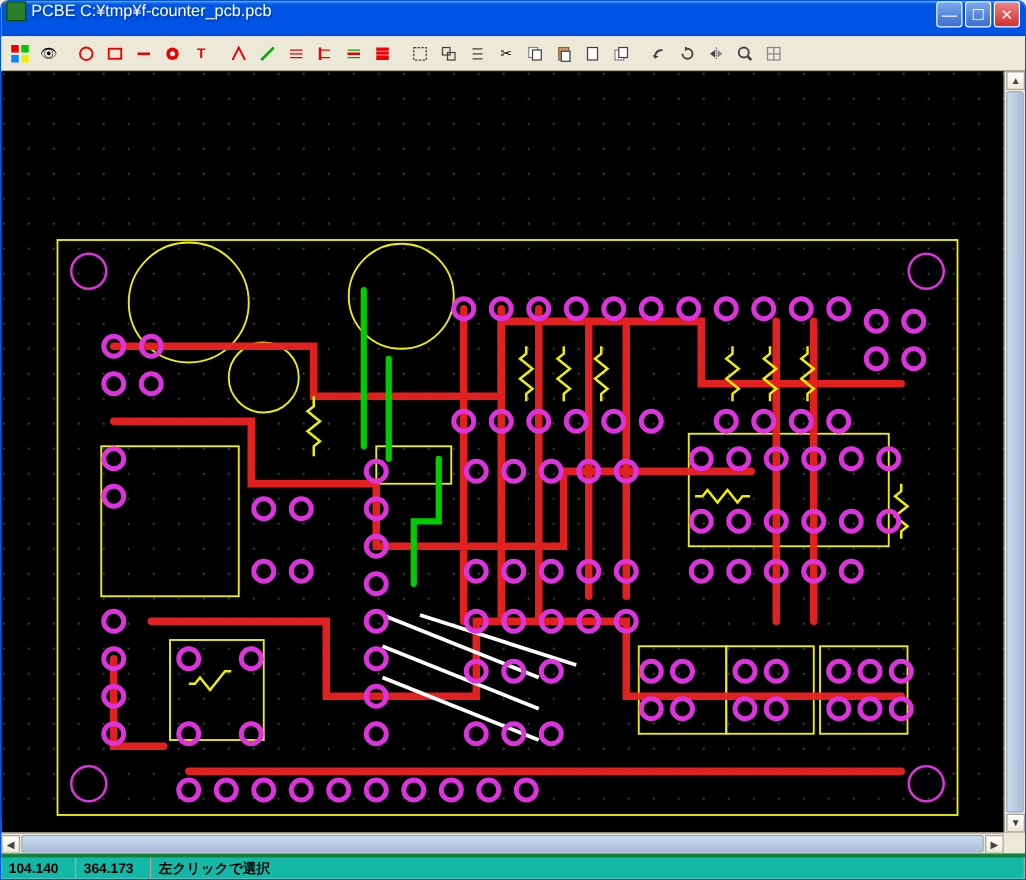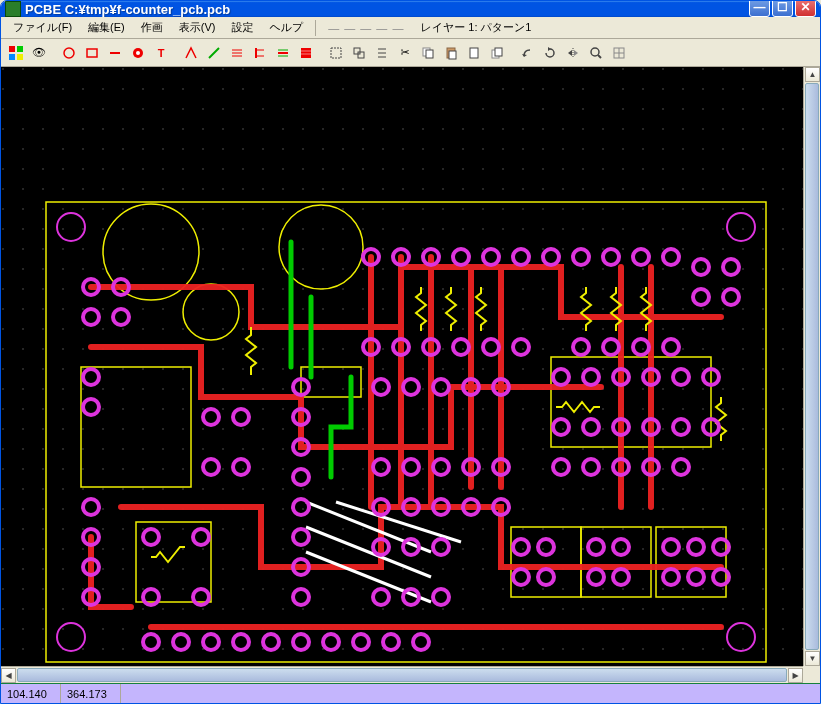--- a/index.html
+++ b/index.html
@@ -5,7 +5,7 @@
 * { margin: 0; padding: 0; box-sizing: border-box; }
 body { font-family: "MS UI Gothic", Tahoma, sans-serif; font-size: 11px; background: #ece9d8; }
 .window { width: 821px; height: 704px; border: 1px solid #0054e3; border-radius: 7px 7px 0 0; overflow: hidden; display: flex; flex-direction: column; }
-.titlebar { height: 16px; background: linear-gradient(to bottom, #3c8cf0 0%, #0054e3 10%, #0054e3 90%, #0048c7 100%); display: flex; align-items: flex-end; padding: 0 4px; color: white; font-weight: bold; }
+.titlebar { height: 28px; background: linear-gradient(to bottom, #3c8cf0 0%, #0054e3 10%, #0054e3 90%, #0048c7 100%); display: flex; align-items: flex-start; padding: 0 4px; color: white; font-weight: normal; }
 .titlebar-icon { width: 16px; height: 16px; background: #2a7e2a; border: 1px solid #0a4a0a; margin-right: 4px; }
 .titlebar-text { flex: 1; text-shadow: 1px 1px 1px rgba(0,0,0,0.3); font-size: 13px; }
 .titlebar-buttons { display: flex; gap: 2px; }

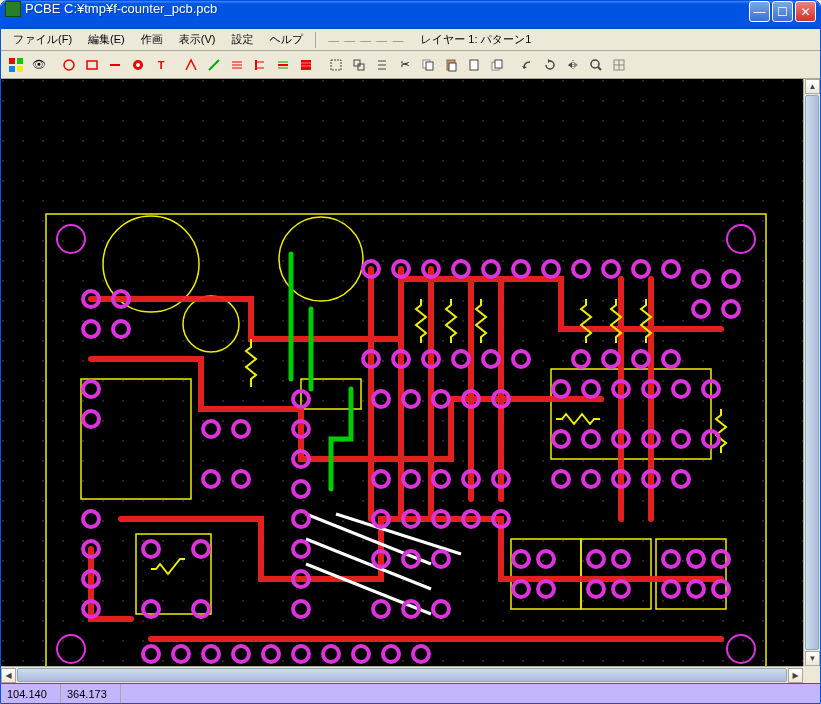--- a/index.html
+++ b/index.html
@@ -50,17 +50,6 @@
     </div>
   </div>
 
-  <div class="menubar">
-    <div class="menu-item">ファイル(F)</div>
-    <div class="menu-item">編集(E)</div>
-    <div class="menu-item">作画</div>
-    <div class="menu-item">表示(V)</div>
-    <div class="menu-item">設定</div>
-    <div class="menu-item">ヘルプ</div>
-    <div class="menu-sep"></div>
-    <div class="menu-lines">— — — — —</div>
-    <div class="layer-label">レイヤー 1: パターン1</div>
-  </div>
 
   <div class="toolbar">
     <div class="tool-btn">

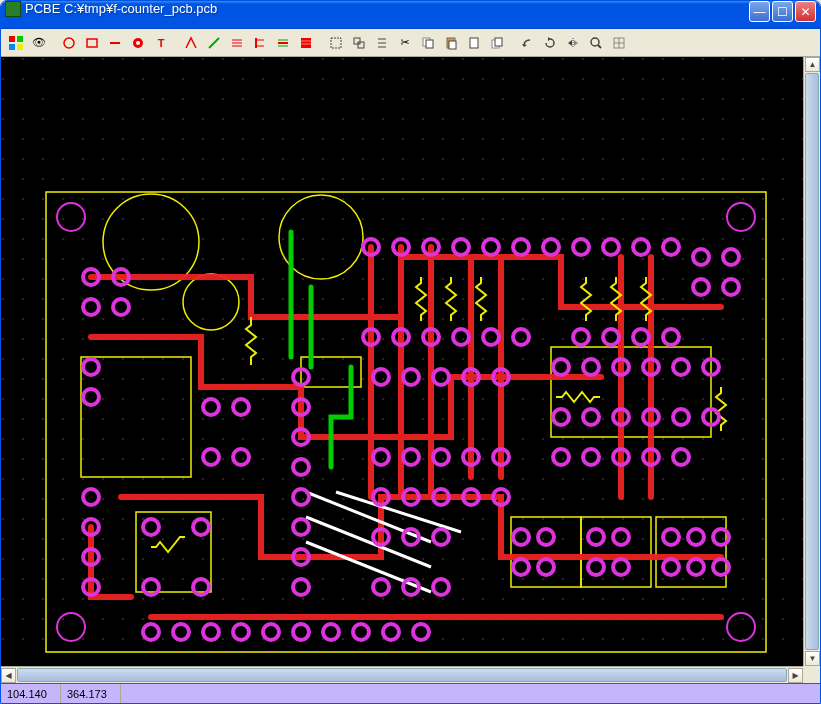--- a/index.html
+++ b/index.html
@@ -29,7 +29,7 @@
 .sb-track-h { position: absolute; left: 16px; right: 16px; top: 1px; bottom: 1px; background: #f0ede0; }
 .sb-thumb-v { position: absolute; left: 0; right: 0; top: 0; height: 100%; background: linear-gradient(to right, #cde, #abd); border: 1px solid #8ab; border-radius: 2px; }
 .sb-thumb-h { position: absolute; top: 0; bottom: 0; left: 0; width: 100%; background: linear-gradient(to bottom, #cde, #abd); border: 1px solid #8ab; border-radius: 2px; }
-.statusbar { height: 20px; background: #c4b5fd; display: flex; align-items: center; border-top: 1px solid #15803d; }
+.statusbar { height: 20px; background: #14b8a6; display: flex; align-items: center; border-top: 3px solid #15803d; font-weight: bold; }
 .status-cell { padding: 1px 6px; border-right: 1px solid #aca899; height: 100%; display: flex; align-items: center; min-width: 60px; }
 .pcb-svg { position: absolute; top: 0; left: 0; }
 

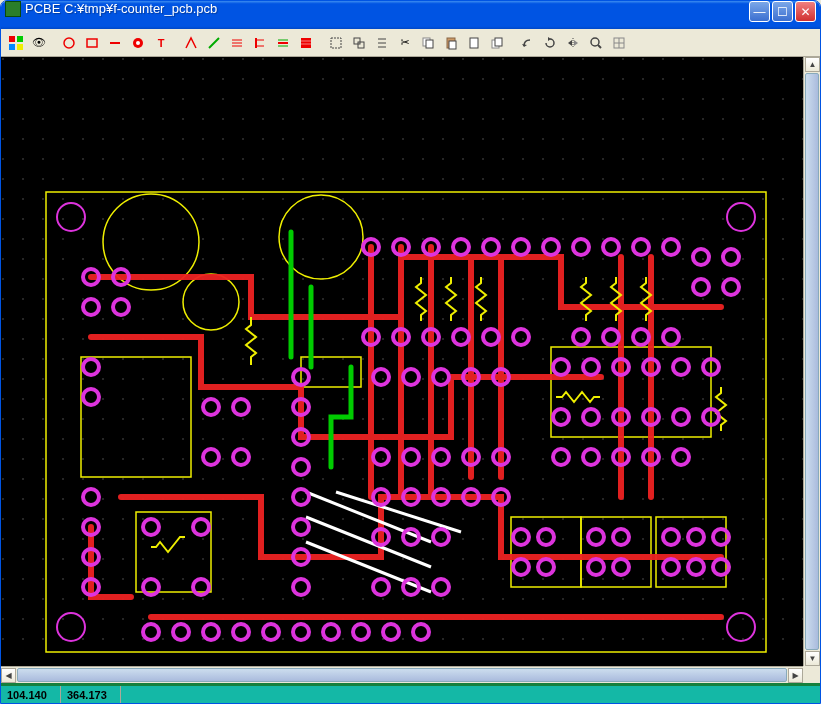--- a/index.html
+++ b/index.html
@@ -421,6 +421,7 @@
   <div class="statusbar">
     <div class="status-cell">104.140</div>
     <div class="status-cell">364.173</div>
+    <div class="status-cell" style="flex:1">左クリックで選択</div>
   </div>
 
 </div>

